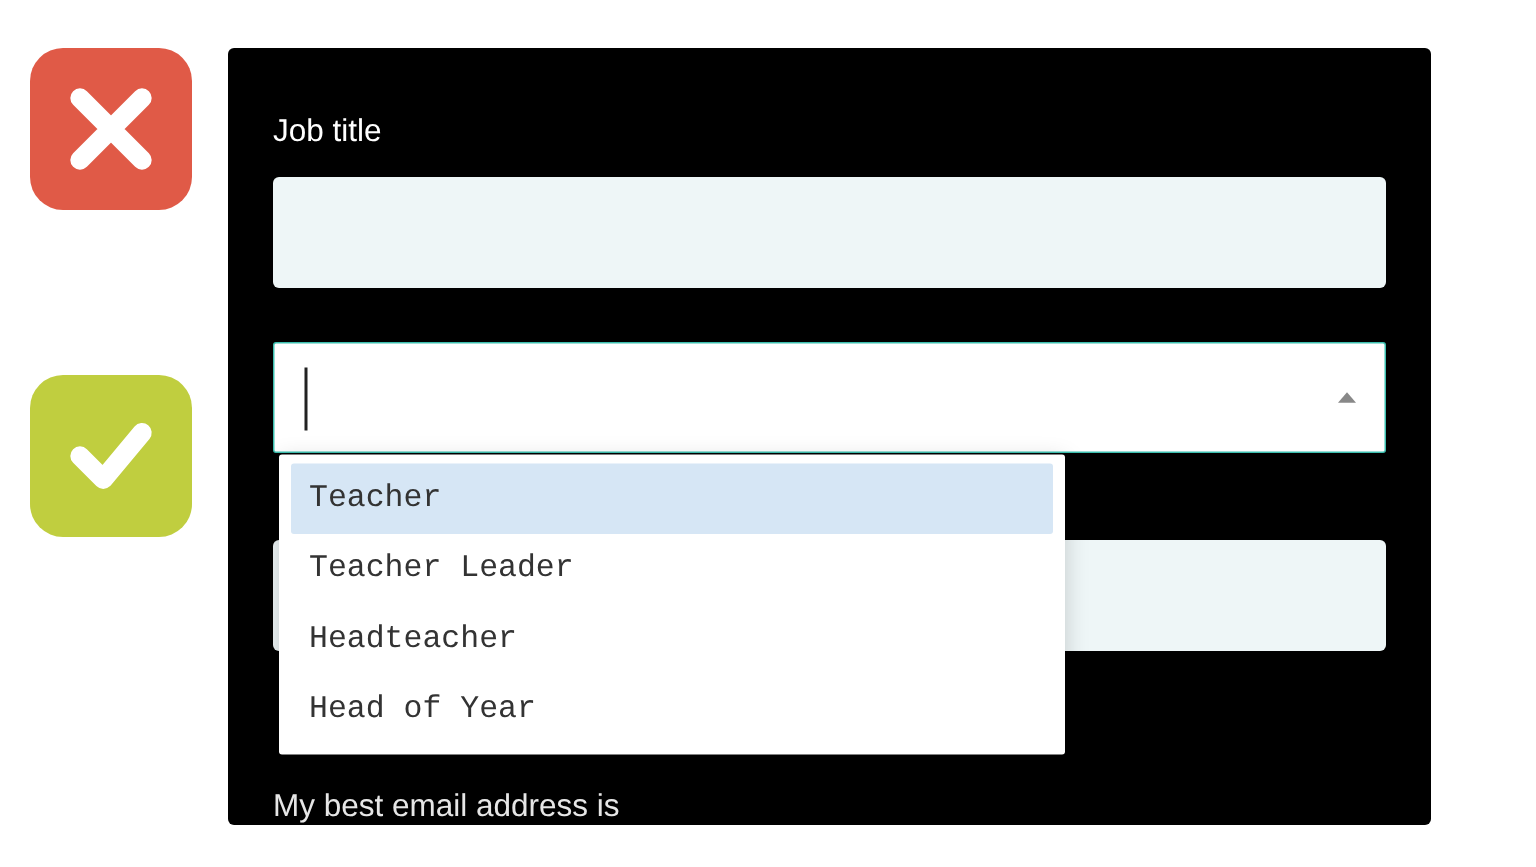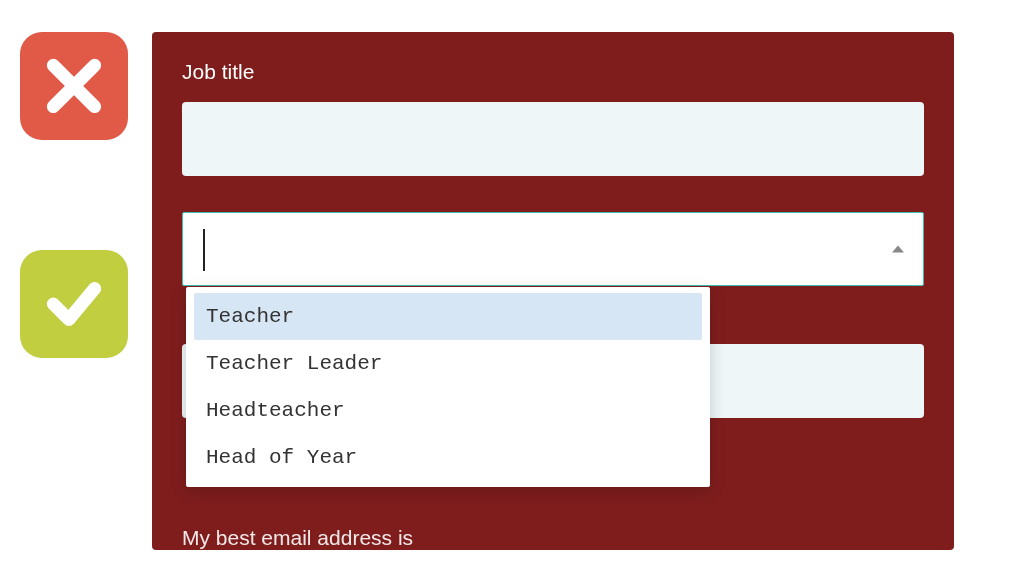--- a/index.html
+++ b/index.html
@@ -45,11 +45,11 @@
       height: 62px;
     }
     .form-panel {
-      background: #7f1d1d;
+      background: #000000;
       border-radius: 4px;
       width: 802px;
       height: 518px;
-      padding: 28px 30px;
+      padding: 44px 30px;
       position: relative;
       overflow: visible;
     }

